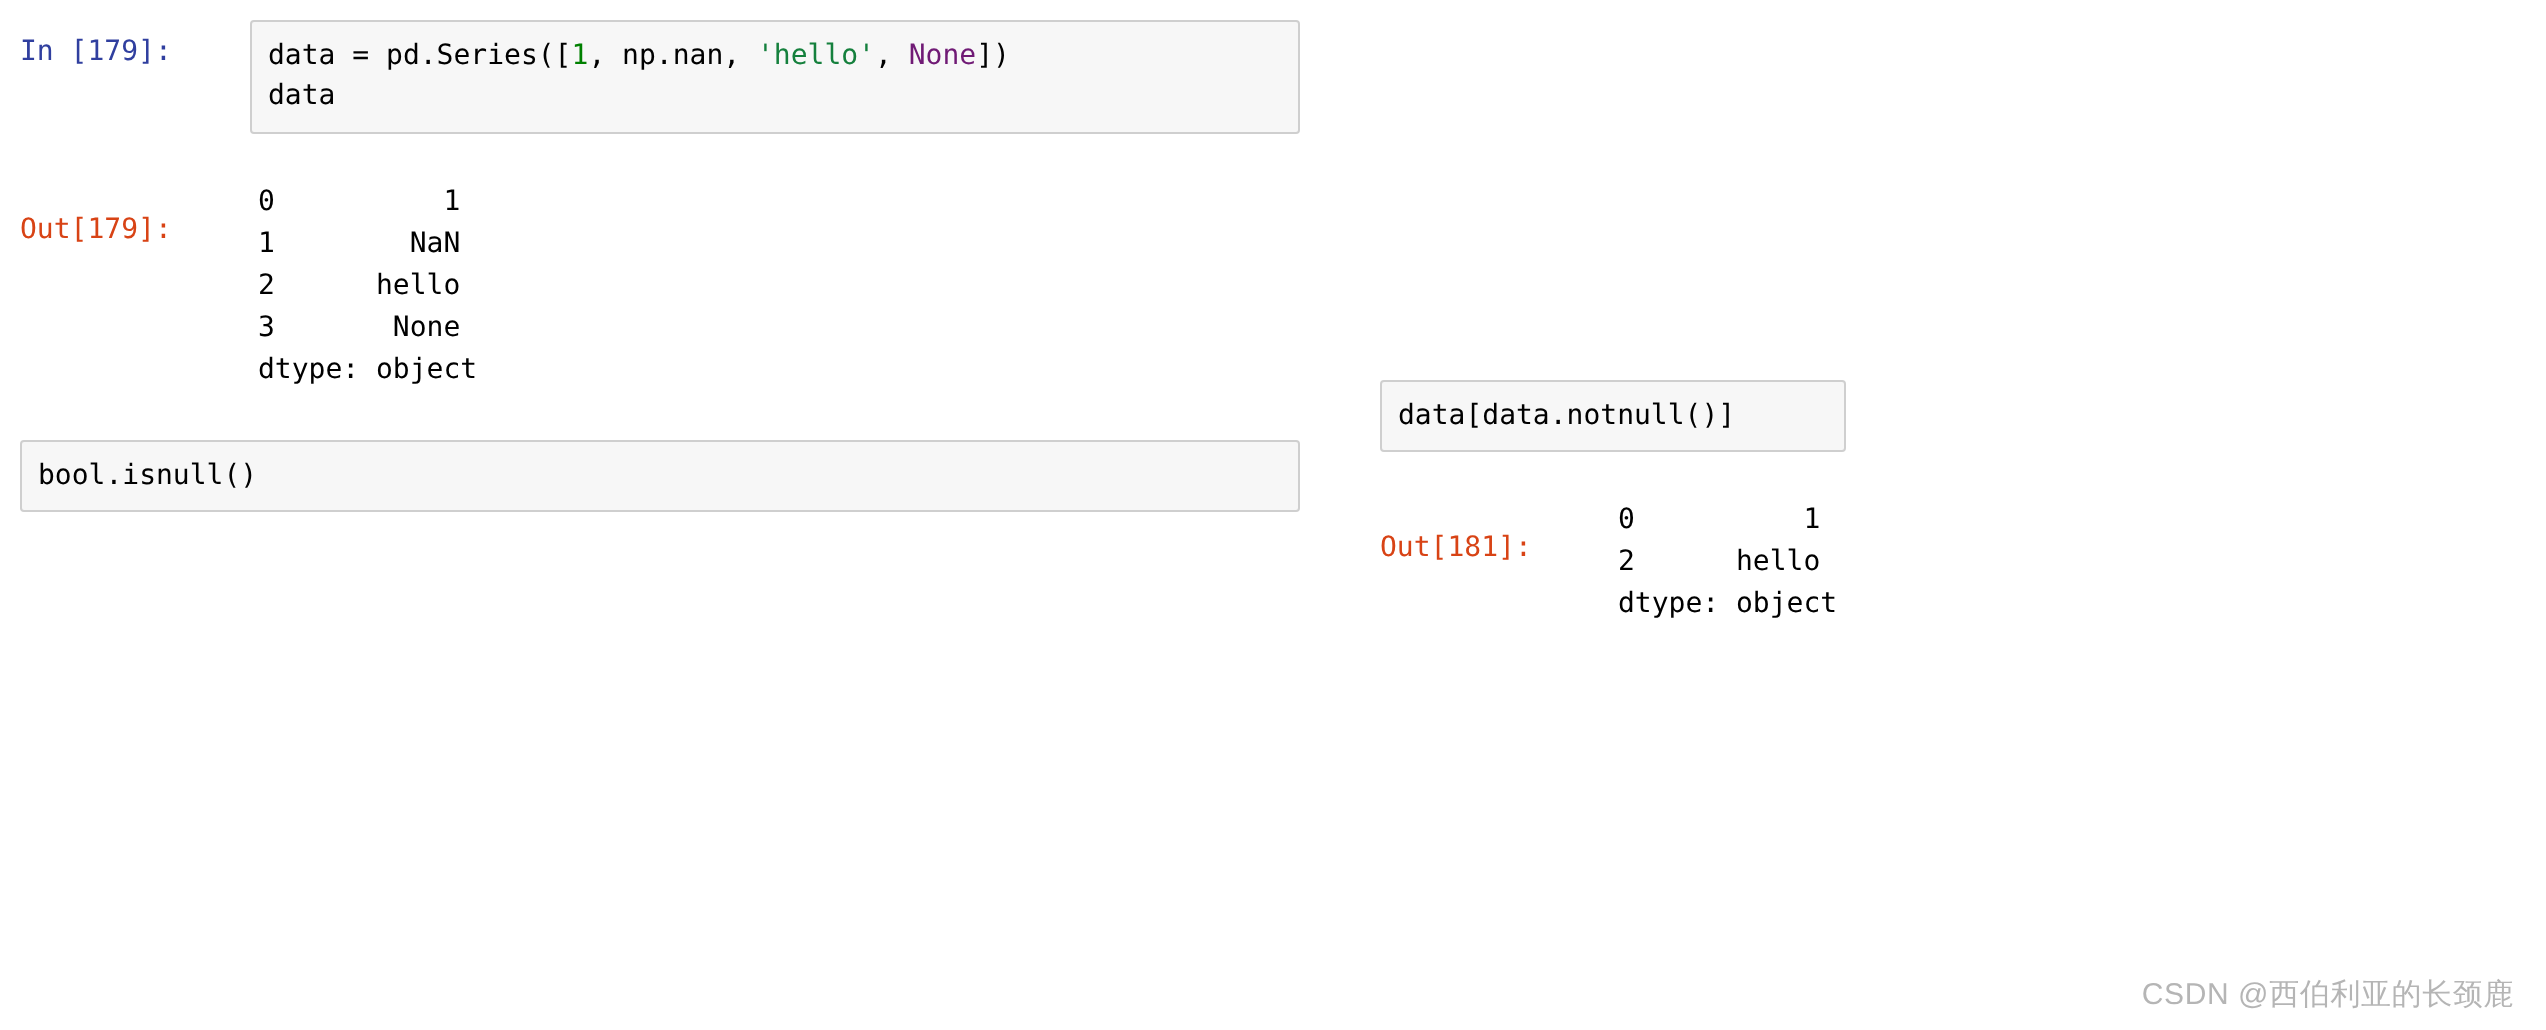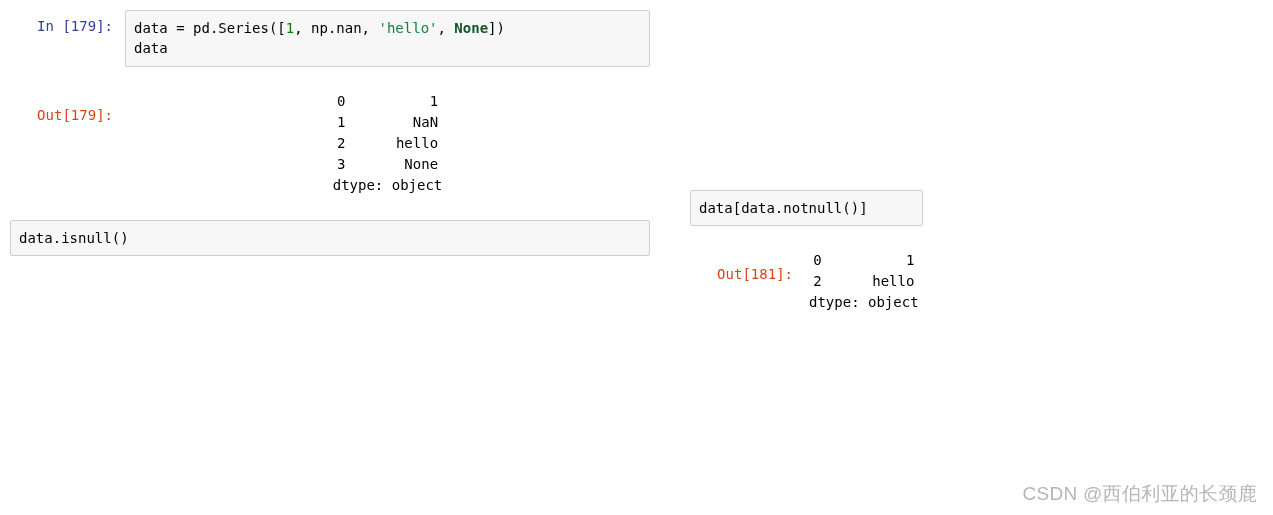--- a/index.html
+++ b/index.html
@@ -33,7 +33,6 @@
     .prompt {
       width: 115px;
       min-width: 115px;
-      text-align: right;
       padding-right: 12px;
       padding-top: 8px;
       font-family: "DejaVu Sans Mono", Menlo, Consolas, monospace;

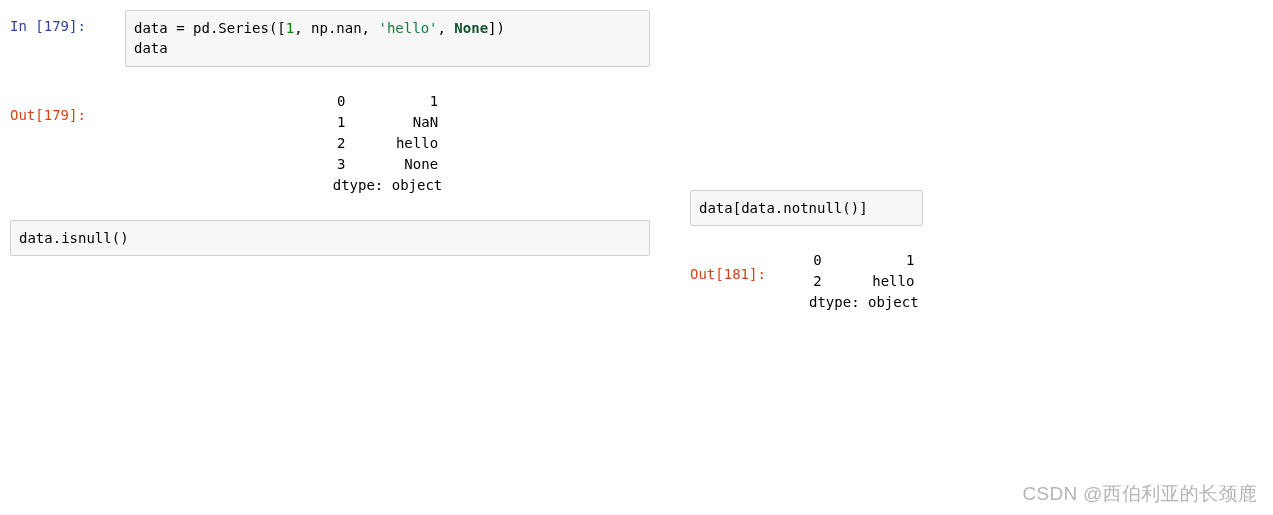--- a/index.html
+++ b/index.html
@@ -69,7 +69,7 @@
       margin-top: 16px;
     }
     .tk-str { color: #15803d; }
-    .tk-kw { color: #14532d; font-weight: bold; }
+    .tk-kw { color: #701a75; font-weight: normal; }
     .tk-num { color: #008000; }
     .watermark {
       position: absolute;

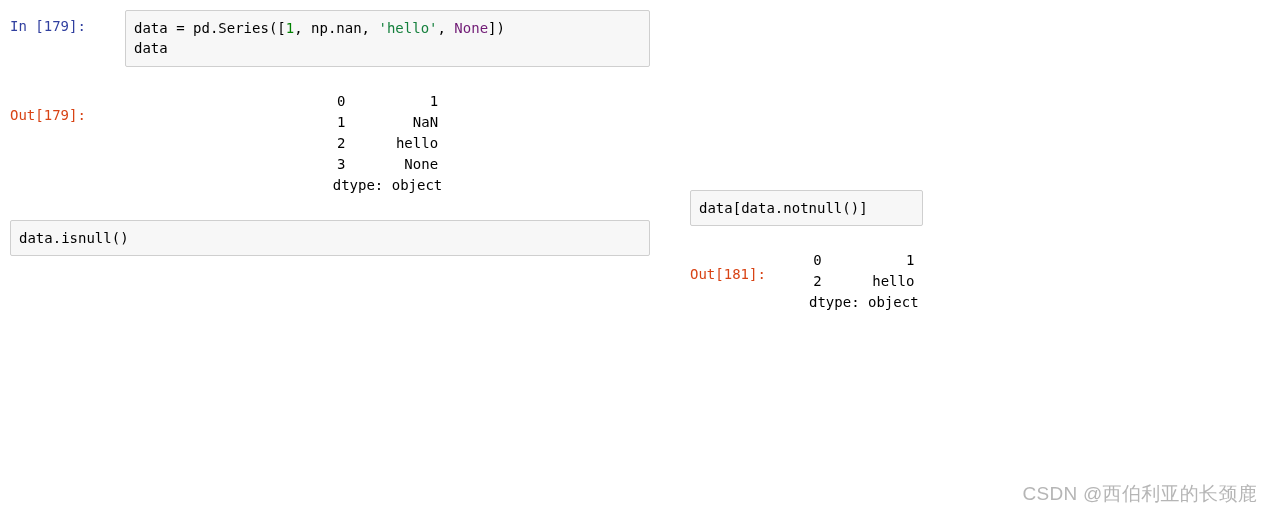--- a/index.html
+++ b/index.html
@@ -62,7 +62,6 @@
       font-family: "DejaVu Sans Mono", Menlo, Consolas, monospace;
       white-space: pre;
       line-height: 1.5;
-      text-align: center;
     }
     .cell-out .prompt {
       padding-top: 6px;

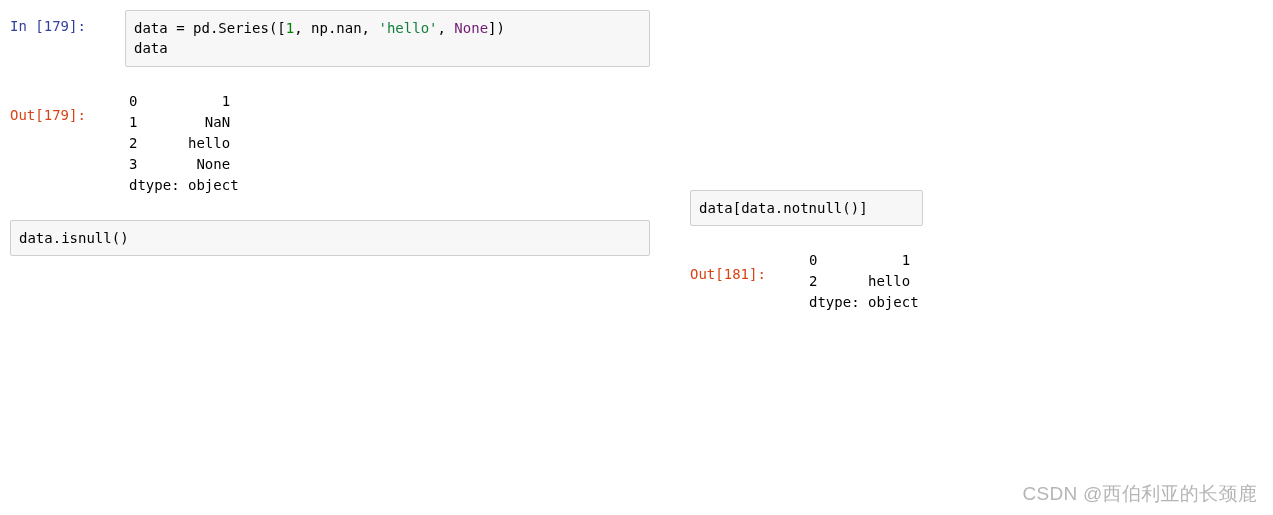--- a/index.html
+++ b/index.html
@@ -102,7 +102,7 @@
     </div>
 
     <div class="cell cell-in">
-      <div class="input-area">data.isnull()</div>
+      <div class="input-area">bool.isnull()</div>
     </div>
 
 

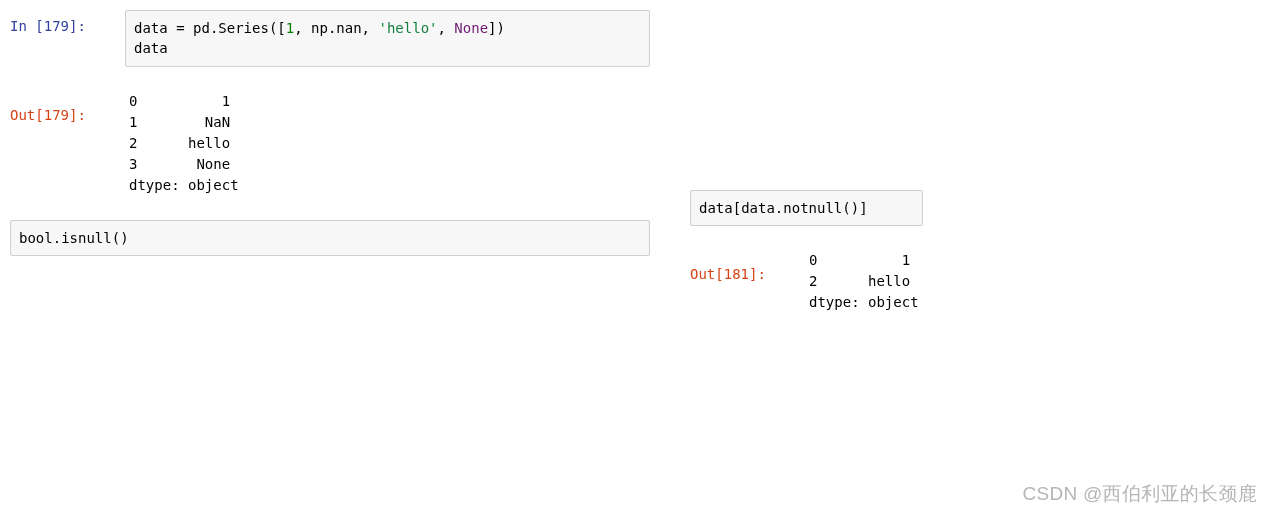--- a/index.html
+++ b/index.html
@@ -75,7 +75,7 @@
       right: 16px;
       bottom: 8px;
       font-family: sans-serif;
-      font-size: 19px;
+      font-size: 15px;
       color: rgba(120,120,120,0.55);
       letter-spacing: 0.3px;
     }

